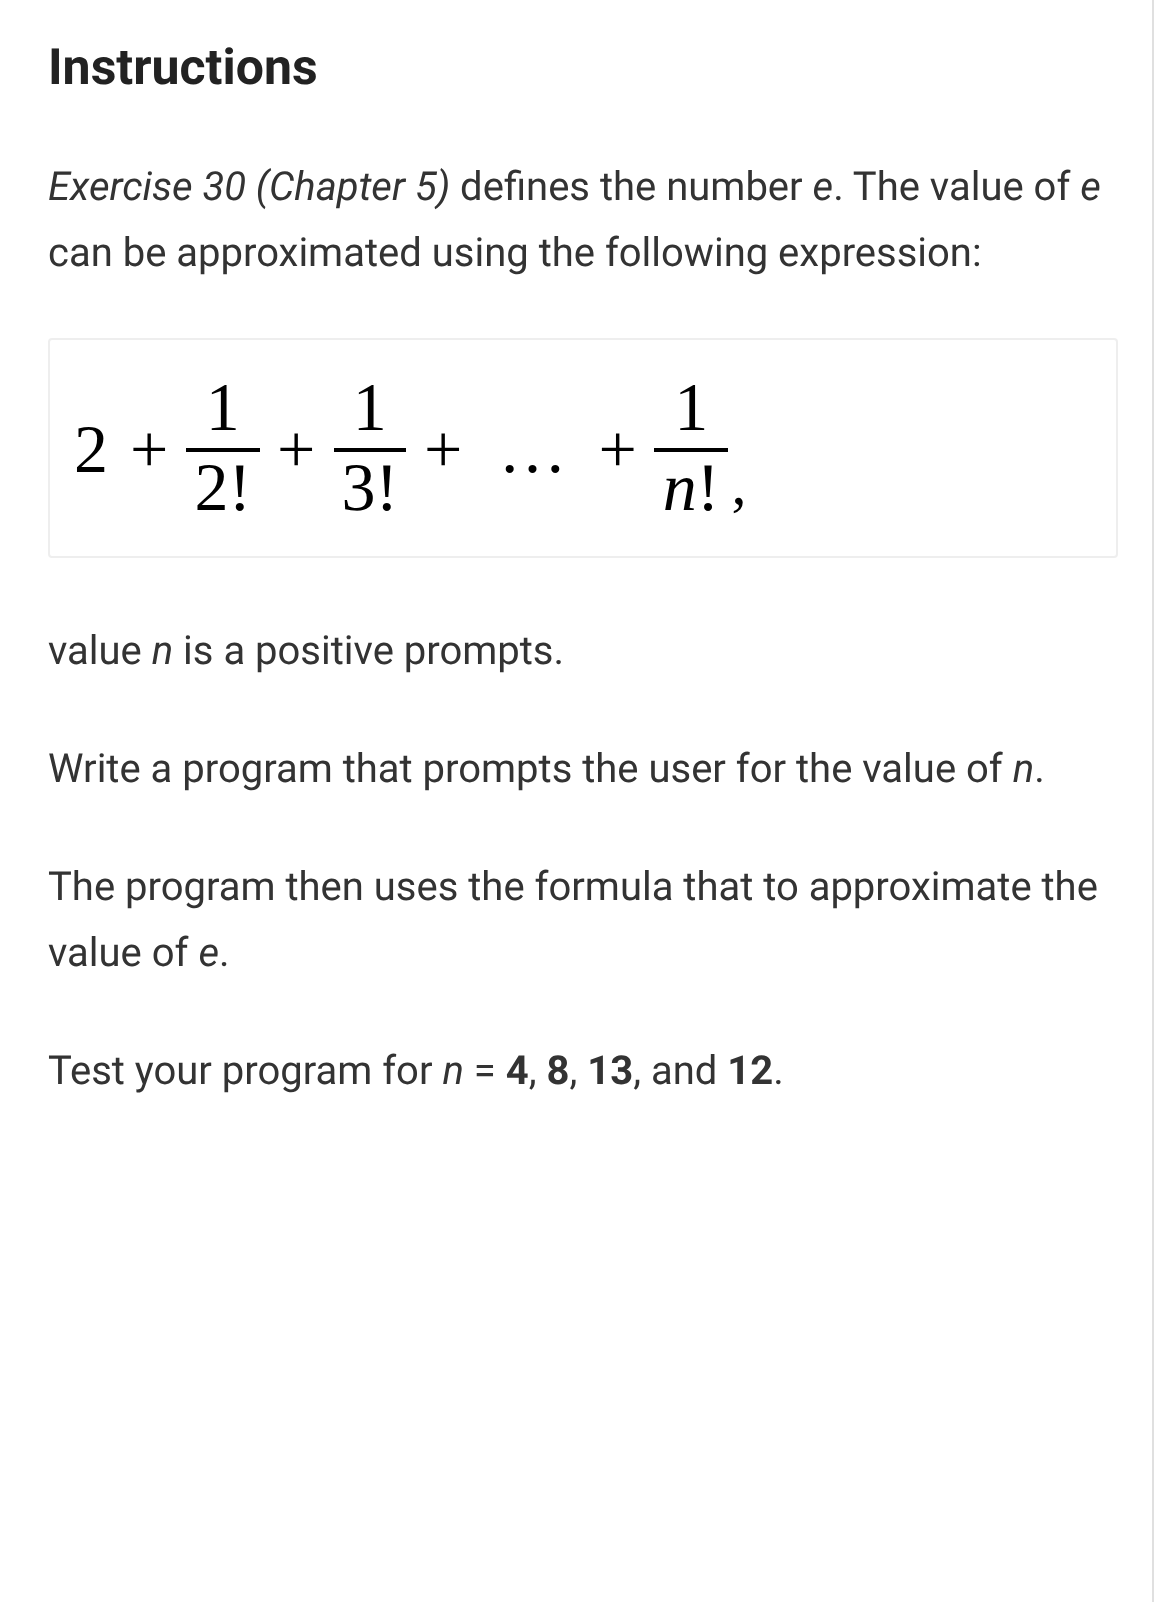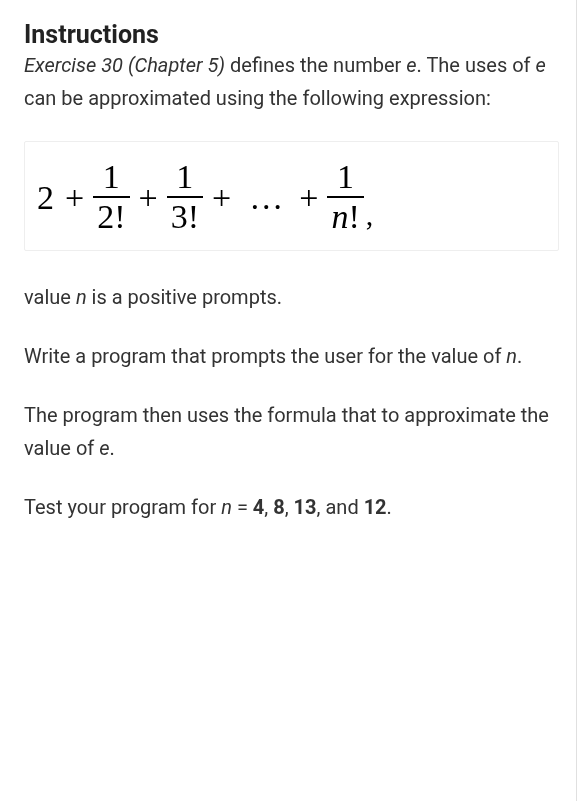--- a/index.html
+++ b/index.html
@@ -25,6 +25,7 @@
       font-size: 25px;
       font-weight: 700;
       color: #222;
+      margin-bottom: 28px;
     }
     p.body {
       font-size: 20px;

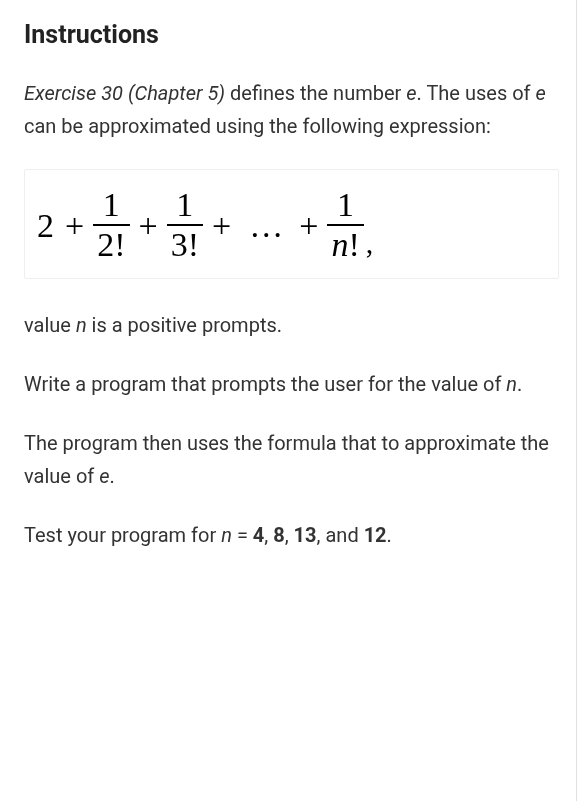--- a/index.html
+++ b/index.html
@@ -82,7 +82,7 @@
 <h2 class="title">Instructions</h2>
 
 <p class="body">
-  <span class="italic">Exercise 30 (Chapter 5)</span><span> defines the number </span><span class="italic">e</span><span>. The uses of </span><span class="italic">e</span><span> can be approximated using the following expression:</span>
+  <span class="italic">Exercise 30 (Chapter 5)</span><span> defines the number </span><span class="italic">e</span><span>. The value of </span><span class="italic">e</span><span> can be approximated using the following expression:</span>
 </p>
 
 <div class="formula-box">

